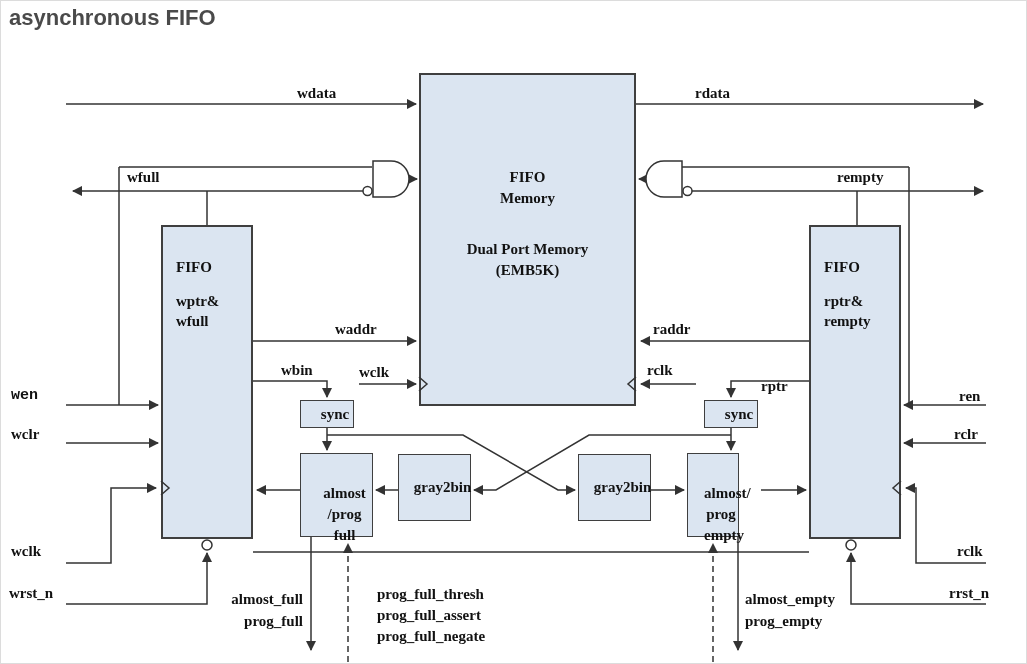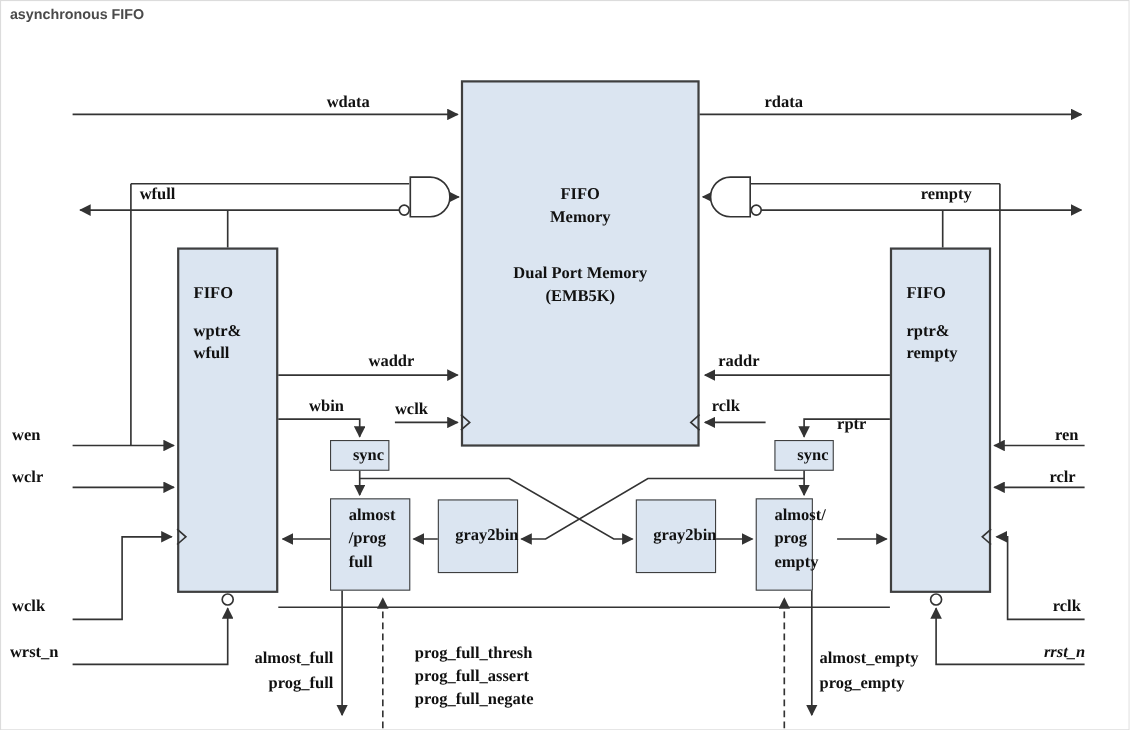--- a/index.html
+++ b/index.html
@@ -11,7 +11,7 @@
   .title{
     position:absolute;left:8px;top:4px;
     font-family:"Liberation Sans", sans-serif;
-    font-weight:bold;font-size:13px;color:#4a4a4a;z-index:5;
+    font-weight:bold;font-size:22px;color:#4a4a4a;z-index:5;
   }
   .blk{
     position:absolute;background:#dbe5f1;border:2px solid #3f3f3f;

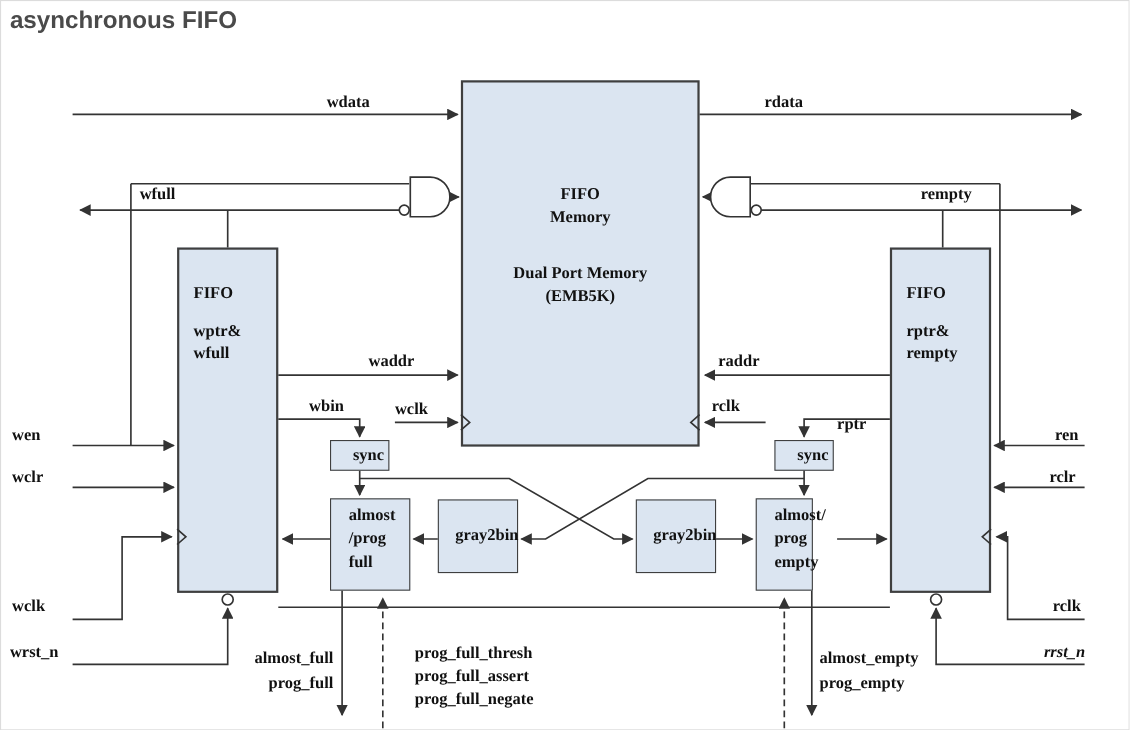--- a/index.html
+++ b/index.html
@@ -180,7 +180,7 @@
   <div class="lbl" style="left:646px;top:361px;">rclk</div>
   <div class="lbl" style="left:760px;top:377px;">rptr</div>
 
-  <div class="lbl" style="left:10px;top:387px;">wen</div>
+  <div class="lbl" style="left:10px;top:387px;font-family:Liberation Mono, monospace;">wen</div>
   <div class="lbl" style="left:10px;top:425px;">wclr</div>
   <div class="lbl" style="left:10px;top:542px;">wclk</div>
   <div class="lbl" style="left:8px;top:584px;">wrst_n</div>

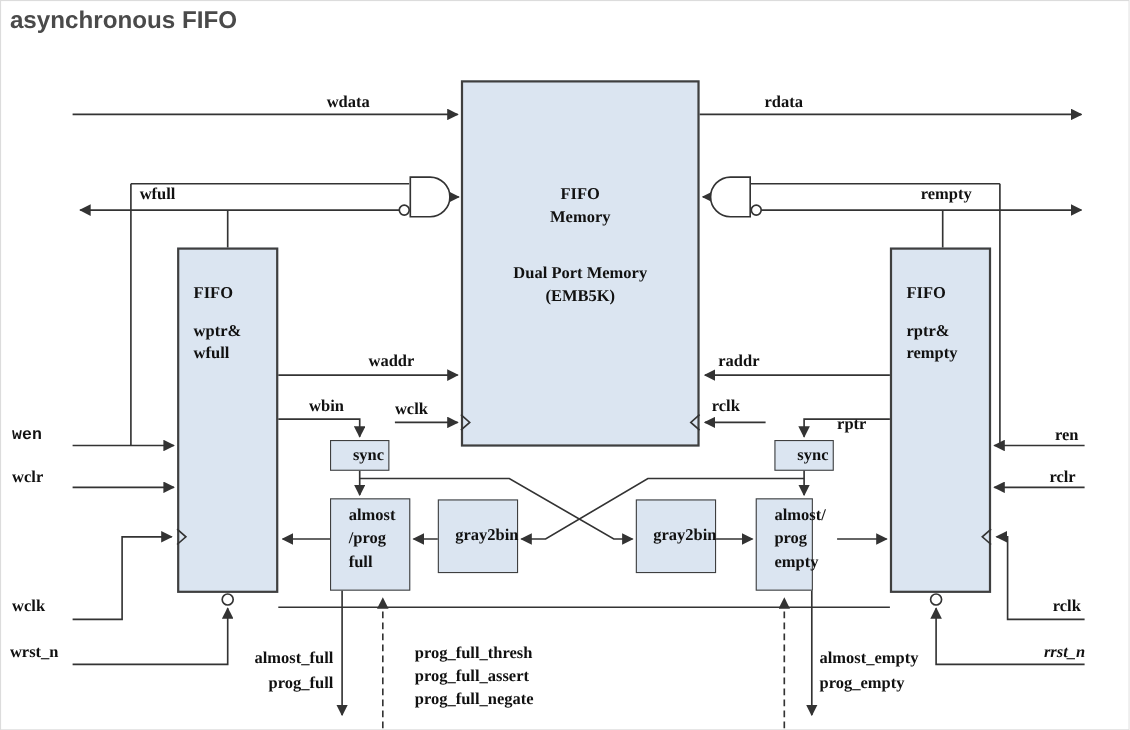--- a/index.html
+++ b/index.html
@@ -29,7 +29,7 @@
   .memtxt{text-align:center;padding-top:92px;line-height:21px;}
   .ptrtxt{padding:30px 0 0 13px;line-height:20px;}
   .ptrtxt .gap{margin-top:14px;}
-  .aftxt{text-align:left;padding-top:5px;line-height:21px;}
+  .aftxt{text-align:center;padding-top:5px;line-height:21px;margin-top:24px;}
 </style>
 </head>
 <body>

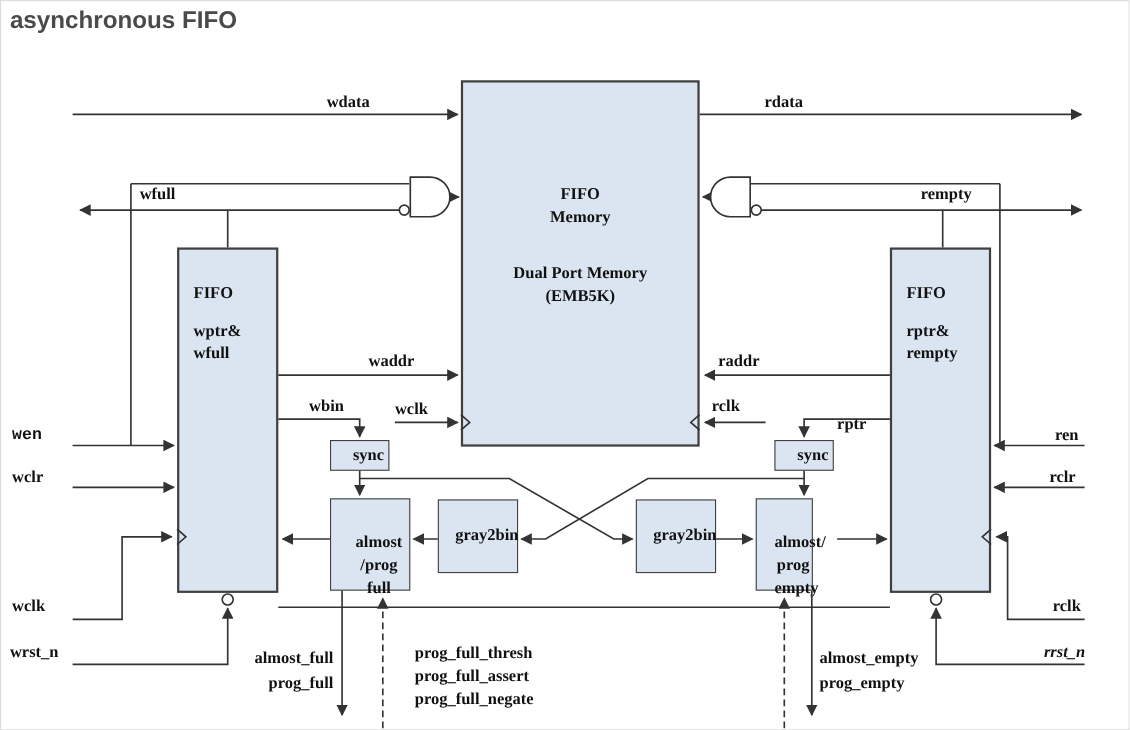--- a/index.html
+++ b/index.html
@@ -188,7 +188,7 @@
   <div class="lbl" style="left:958px;top:387px;">ren</div>
   <div class="lbl" style="left:953px;top:425px;">rclr</div>
   <div class="lbl" style="left:956px;top:542px;">rclk</div>
-  <div class="lbl" style="left:948px;top:584px;font-style:italic;">rrst_n</div>
+  <div class="lbl" style="left:948px;top:584px;">rrst_n</div>
 
   <div class="lbl rt" style="left:210px;top:590px;width:92px;">almost_full</div>
   <div class="lbl rt" style="left:210px;top:612px;width:92px;">prog_full</div>

